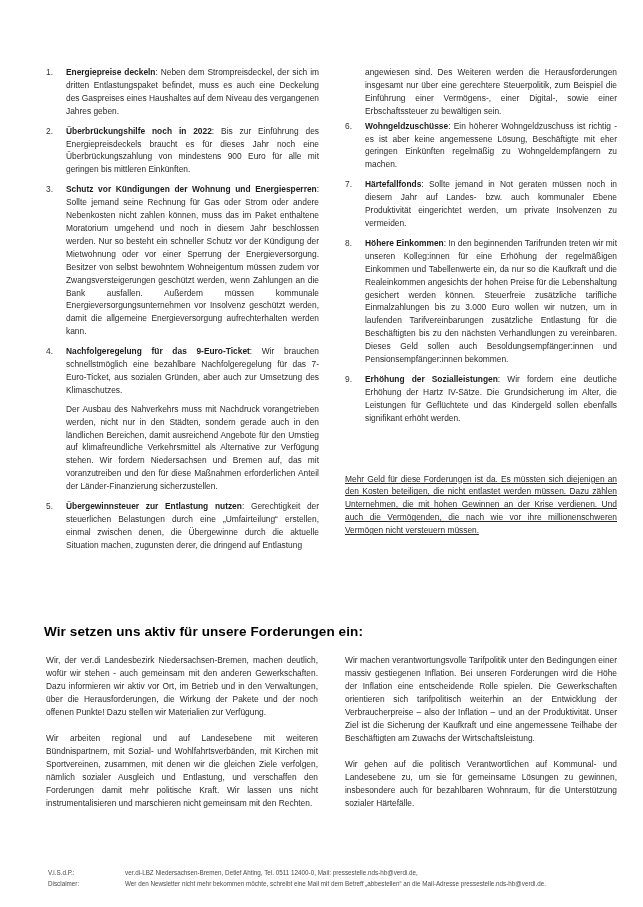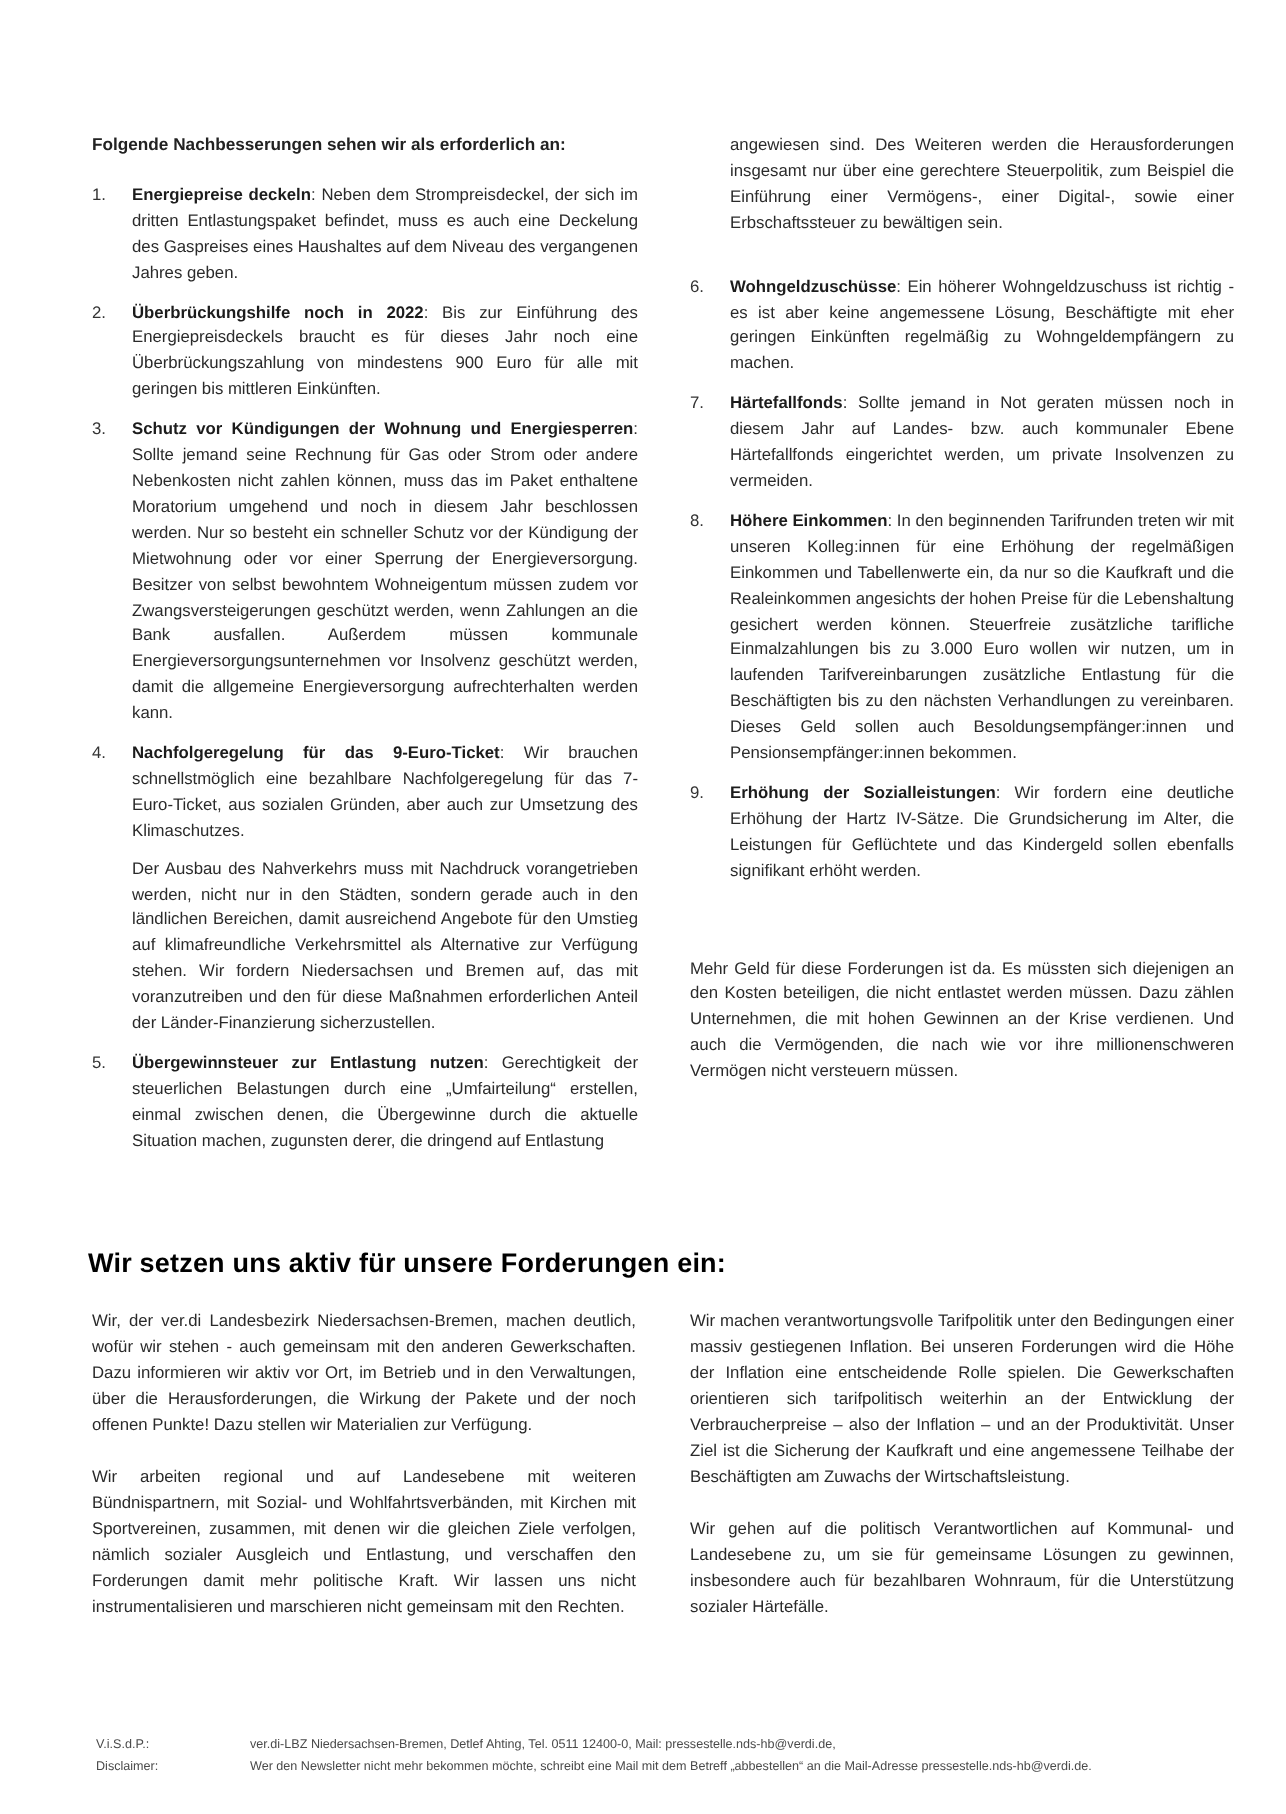--- a/index.html
+++ b/index.html
@@ -40,7 +40,6 @@
 <body>
 
 <div class="col col-left">
-  <p class="lead">Folgende Nachbesserungen sehen wir als erforderlich an:</p>
   <ol class="demands">
     <li>
       <span class="num">1.</span>

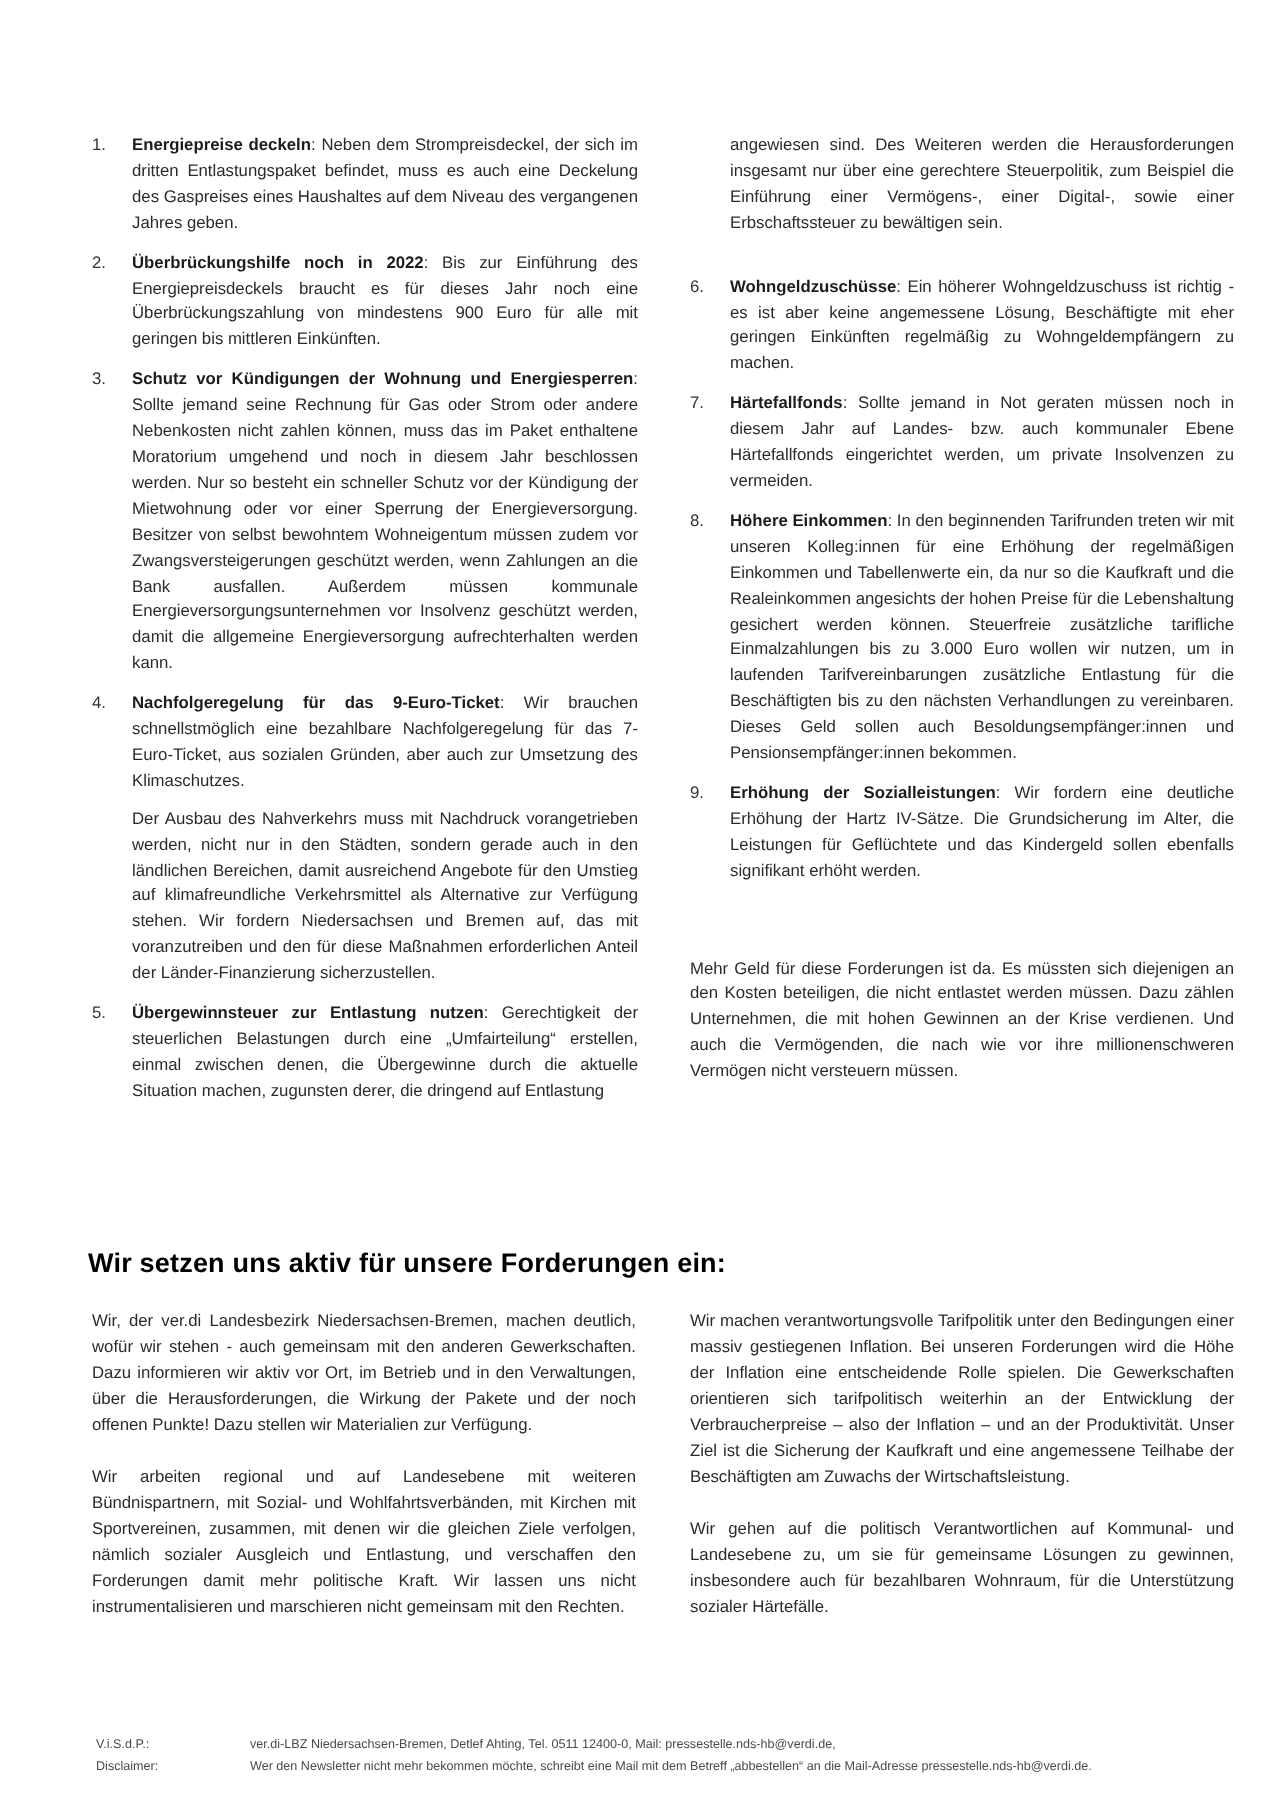--- a/index.html
+++ b/index.html
@@ -67,7 +67,7 @@
 
 <div class="col col-right">
   <ol class="demands">
-    <li style="margin-bottom:19px;">
+    <li style="margin-bottom:2px;">
       <span>angewiesen sind. Des Weiteren werden die Herausforderungen insgesamt nur über eine gerechtere Steuerpolitik, zum Beispiel die Einführung einer Vermögens-, einer Digital-, sowie einer Erbschaftssteuer zu bewältigen sein.</span>
     </li>
     <li>

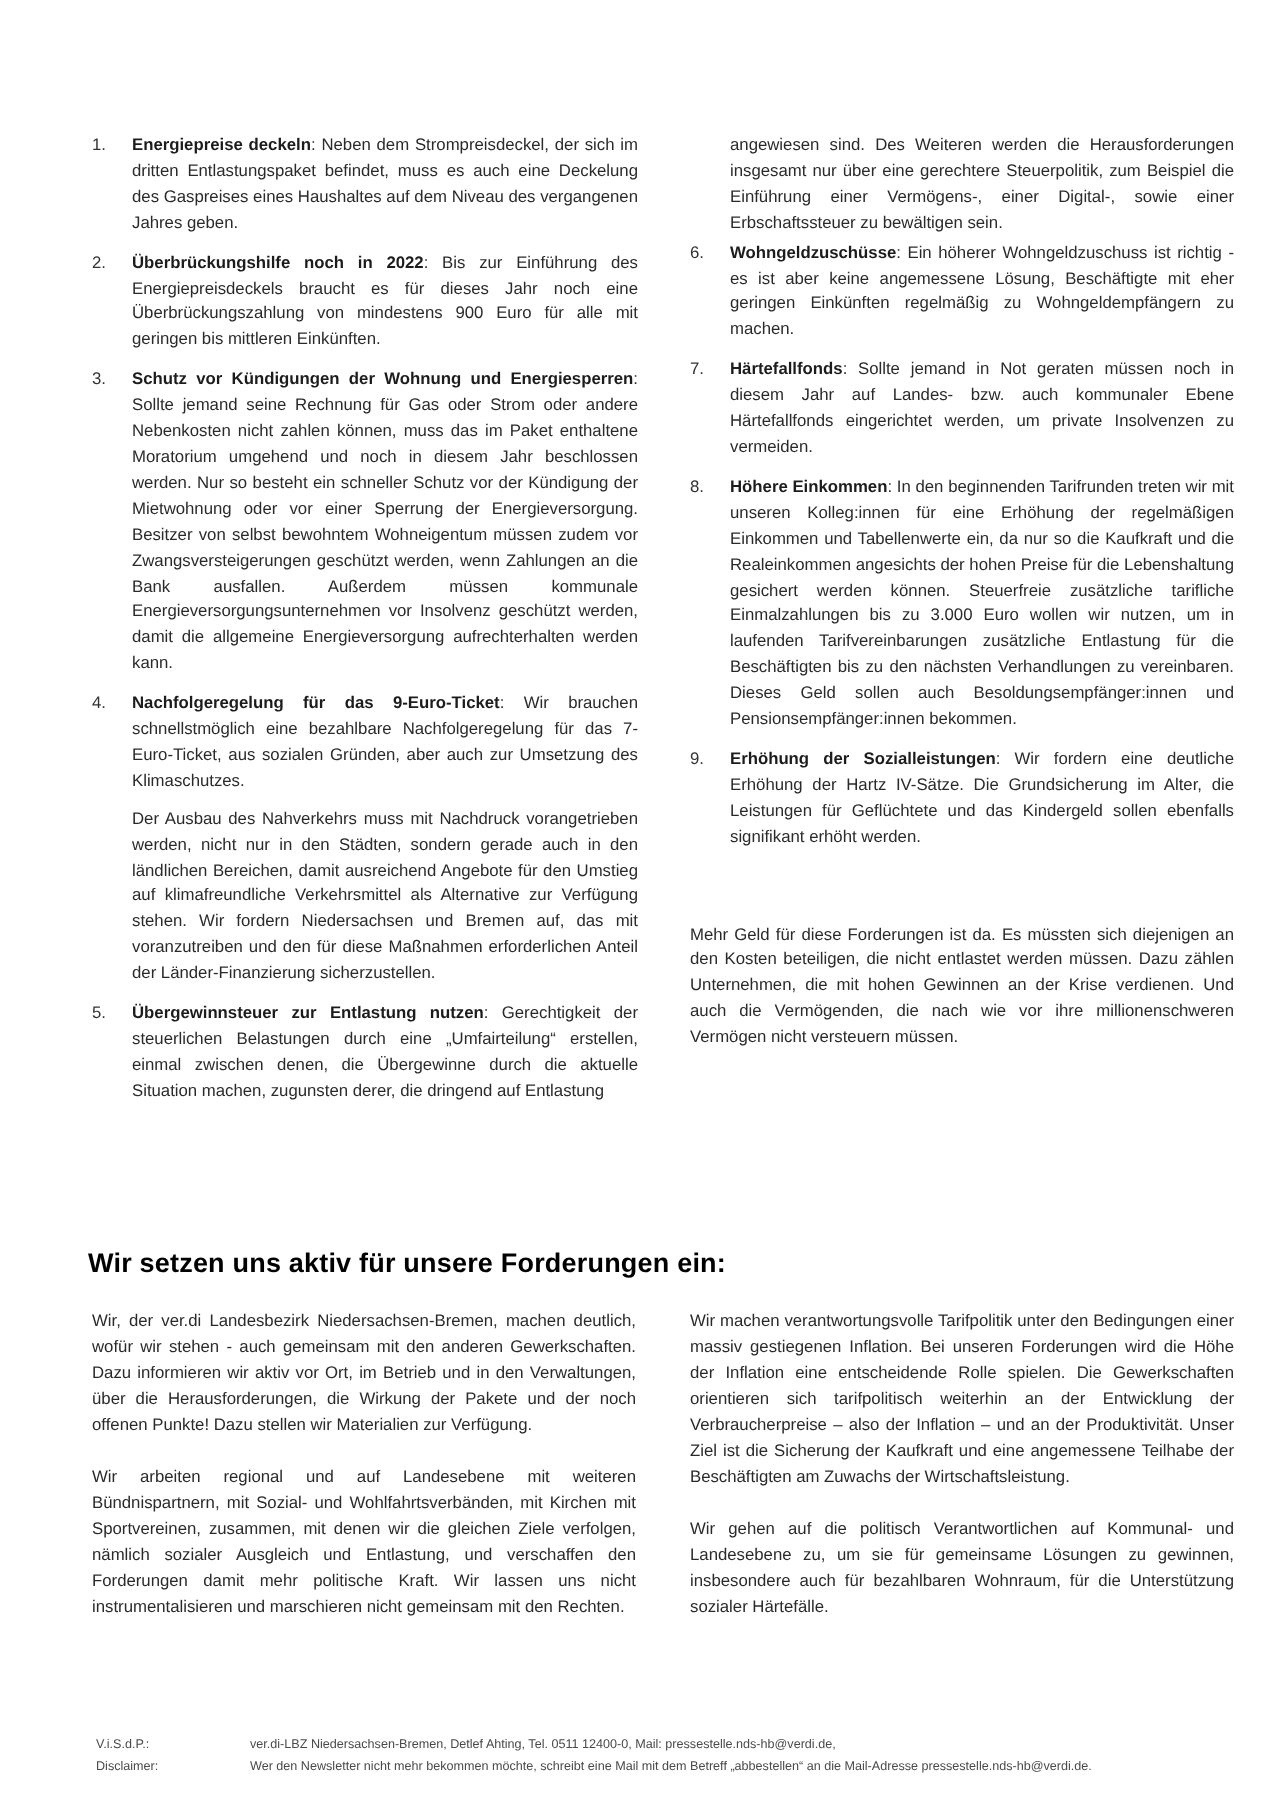--- a/index.html
+++ b/index.html
@@ -76,7 +76,7 @@
     </li>
     <li>
       <span class="num">7.</span>
-      <span class="item-title">Härtefallfonds</span><span>: Sollte jemand in Not geraten müssen noch in diesem Jahr auf Landes- bzw. auch kommunaler Ebene Härtefallfonds eingerichtet werden, um private Insolvenzen zu vermeiden.</span>
+      <span class="item-title">Härtefallfonds</span><span>: Sollte jemand in Not geraten müssen noch in diesem Jahr auf Landes- bzw. auch kommunaler Ebene Produktivität eingerichtet werden, um private Insolvenzen zu vermeiden.</span>
     </li>
     <li>
       <span class="num">8.</span>

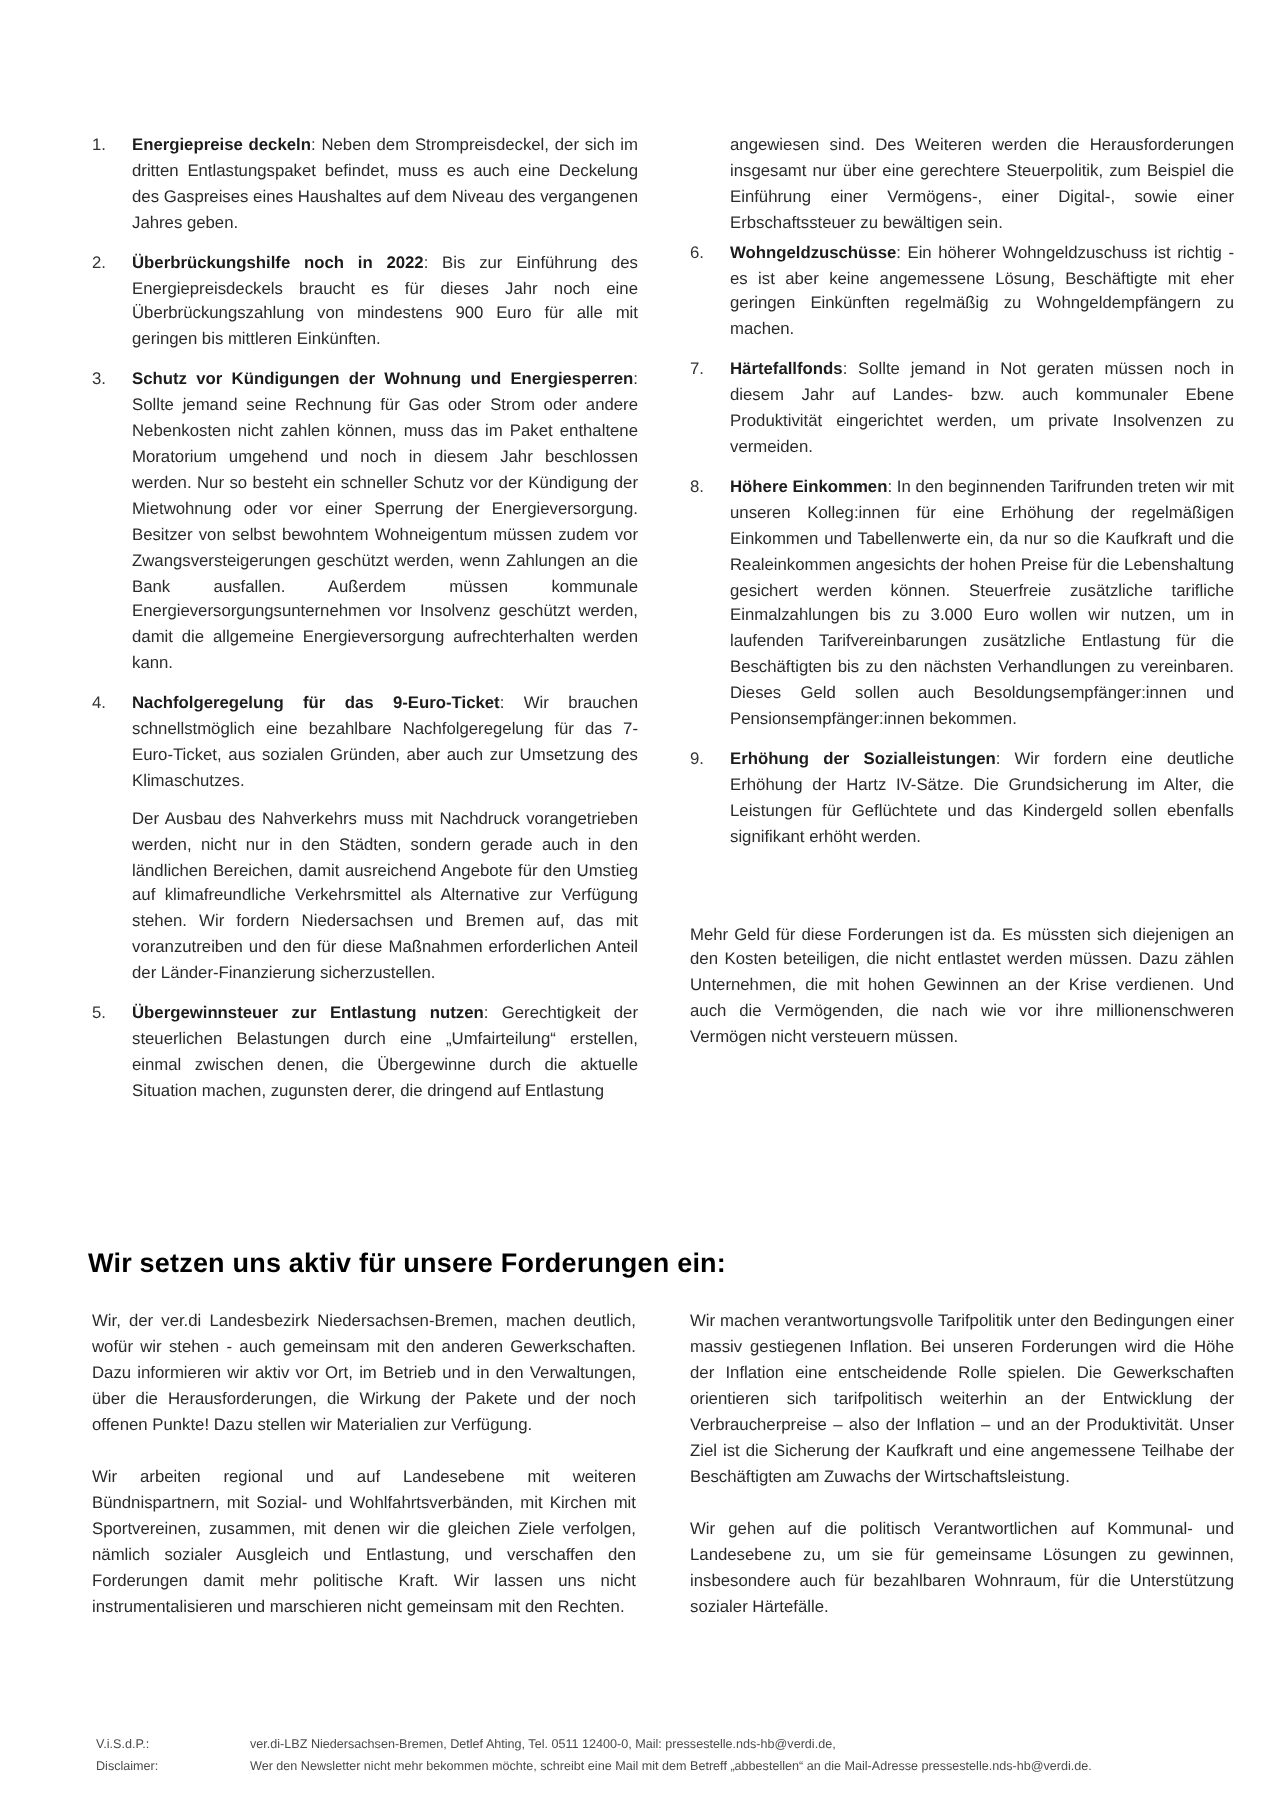--- a/index.html
+++ b/index.html
@@ -87,7 +87,7 @@
       <span class="item-title">Erhöhung der Sozialleistungen</span><span>: Wir fordern eine deutliche Erhöhung der Hartz IV-Sätze. Die Grundsicherung im Alter, die Leistungen für Geflüchtete und das Kindergeld sollen ebenfalls signifikant erhöht werden.</span>
     </li>
   </ol>
-  <p class="note" style="margin-top:36px;">Mehr Geld für diese Forderungen ist da. Es müssten sich diejenigen an den Kosten beteiligen, die nicht entlastet werden müssen. Dazu zählen Unternehmen, die mit hohen Gewinnen an der Krise verdienen. Und auch die Vermögenden, die nach wie vor ihre millionenschweren Vermögen nicht versteuern müssen.</p>
+  <p class="note" style="margin-top:48px;text-decoration:underline;">Mehr Geld für diese Forderungen ist da. Es müssten sich diejenigen an den Kosten beteiligen, die nicht entlastet werden müssen. Dazu zählen Unternehmen, die mit hohen Gewinnen an der Krise verdienen. Und auch die Vermögenden, die nach wie vor ihre millionenschweren Vermögen nicht versteuern müssen.</p>
 </div>
 
 <h2 class="section-title" style="margin:0;">Wir setzen uns aktiv für unsere Forderungen ein:</h2>

